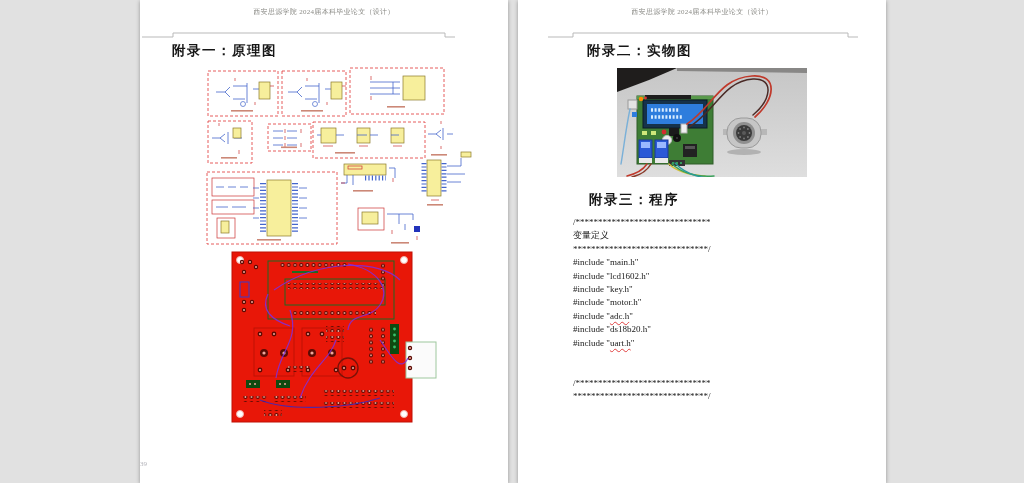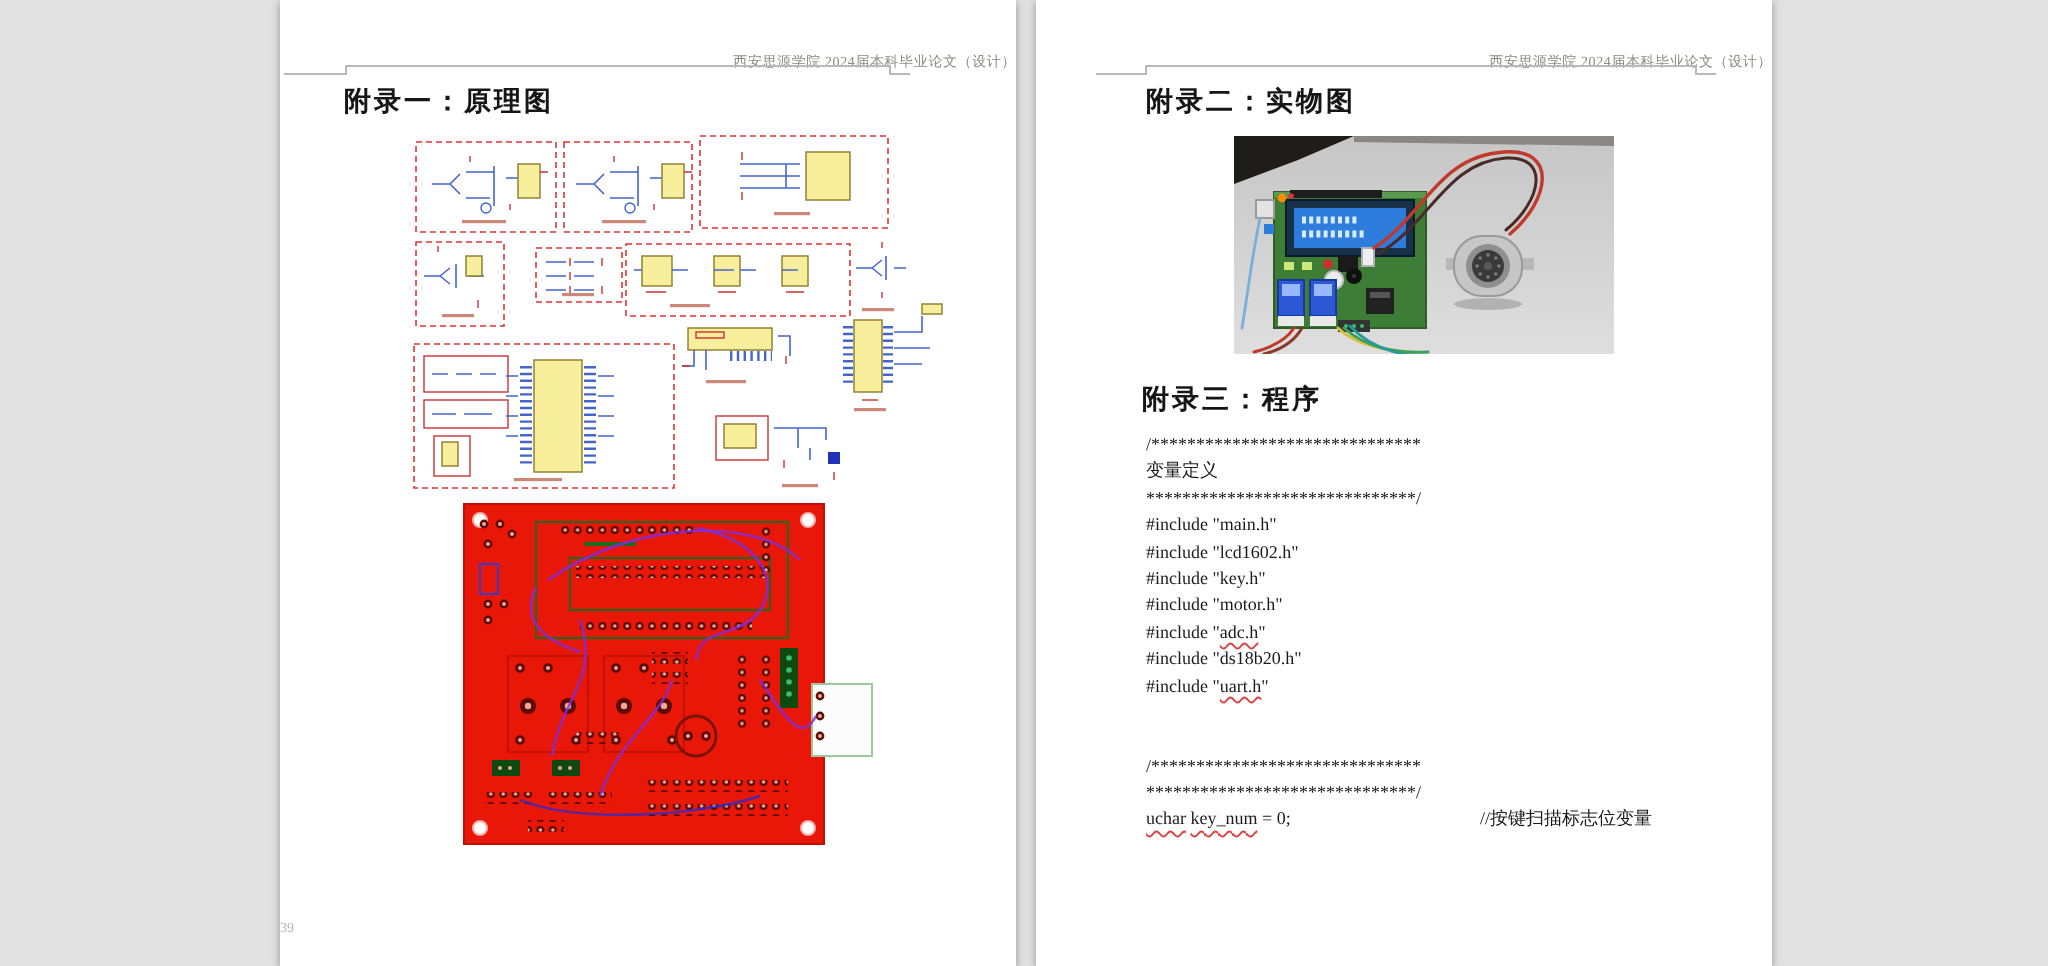--- a/index.html
+++ b/index.html
@@ -10,7 +10,7 @@
     box-shadow:0 1px 4px rgba(0,0,0,.35)}
   .page-left{left:140px}
   .page-right{left:518px}
-  .running-head{position:absolute;top:26px;left:0;width:100%;text-align:right;
+  .running-head{position:absolute;top:7px;left:0;width:100%;text-align:center;
     font-size:7px;color:#8a8a85;letter-spacing:.3px}
   .head-rule{position:absolute;top:30px;left:0;width:368px;height:10px}
   .head-rule polyline{fill:none;stroke:#b9b9b9;stroke-width:1}

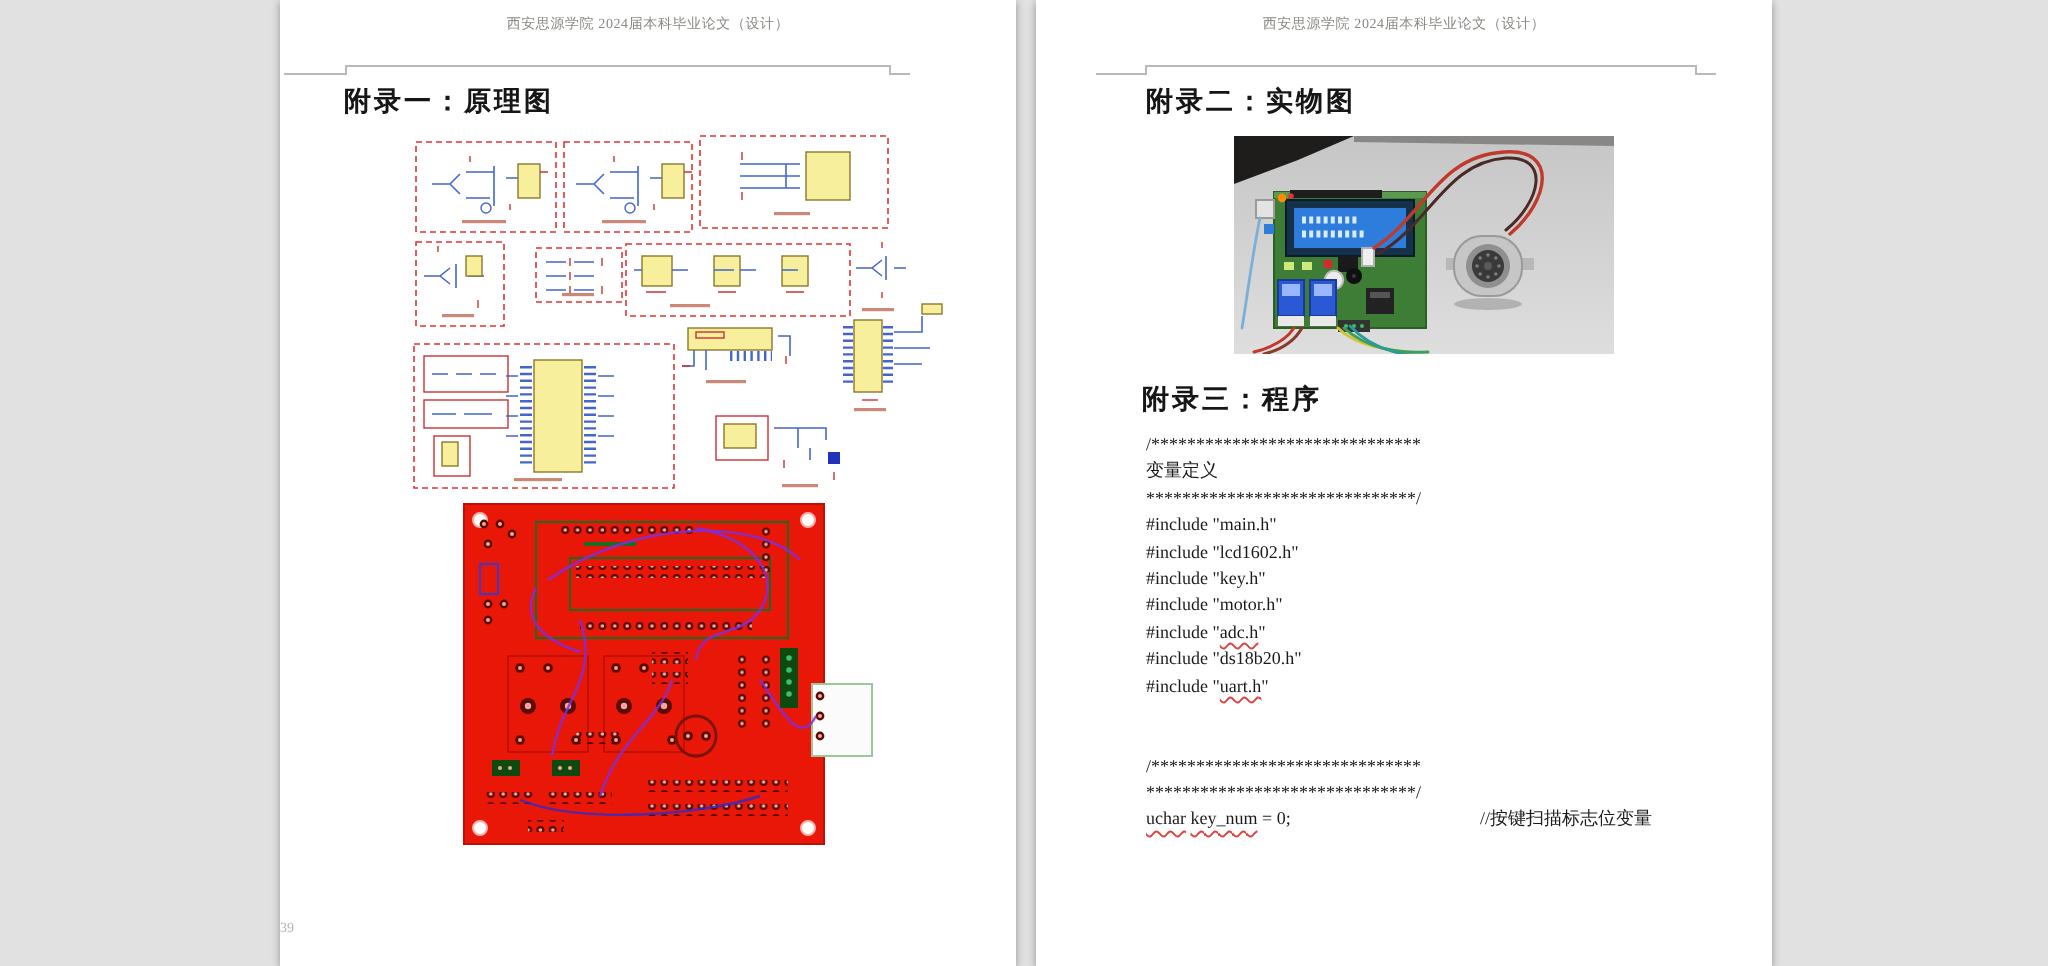--- a/index.html
+++ b/index.html
@@ -17,7 +17,7 @@
   h1.appendix{position:absolute;font-family:Liberation Sans, sans-serif;
     font-weight:bold;font-size:13.5px;color:#161616;letter-spacing:1.5px;white-space:nowrap}
   .h-left{left:32px;top:42px}
-  .h-right{left:55px;top:42px}
+  .h-right{left:69px;top:42px}
   .h-right3{left:53px;top:191px}
   .fig{position:absolute}
   .page-num{position:absolute;top:460px;width:100%;text-align:left;

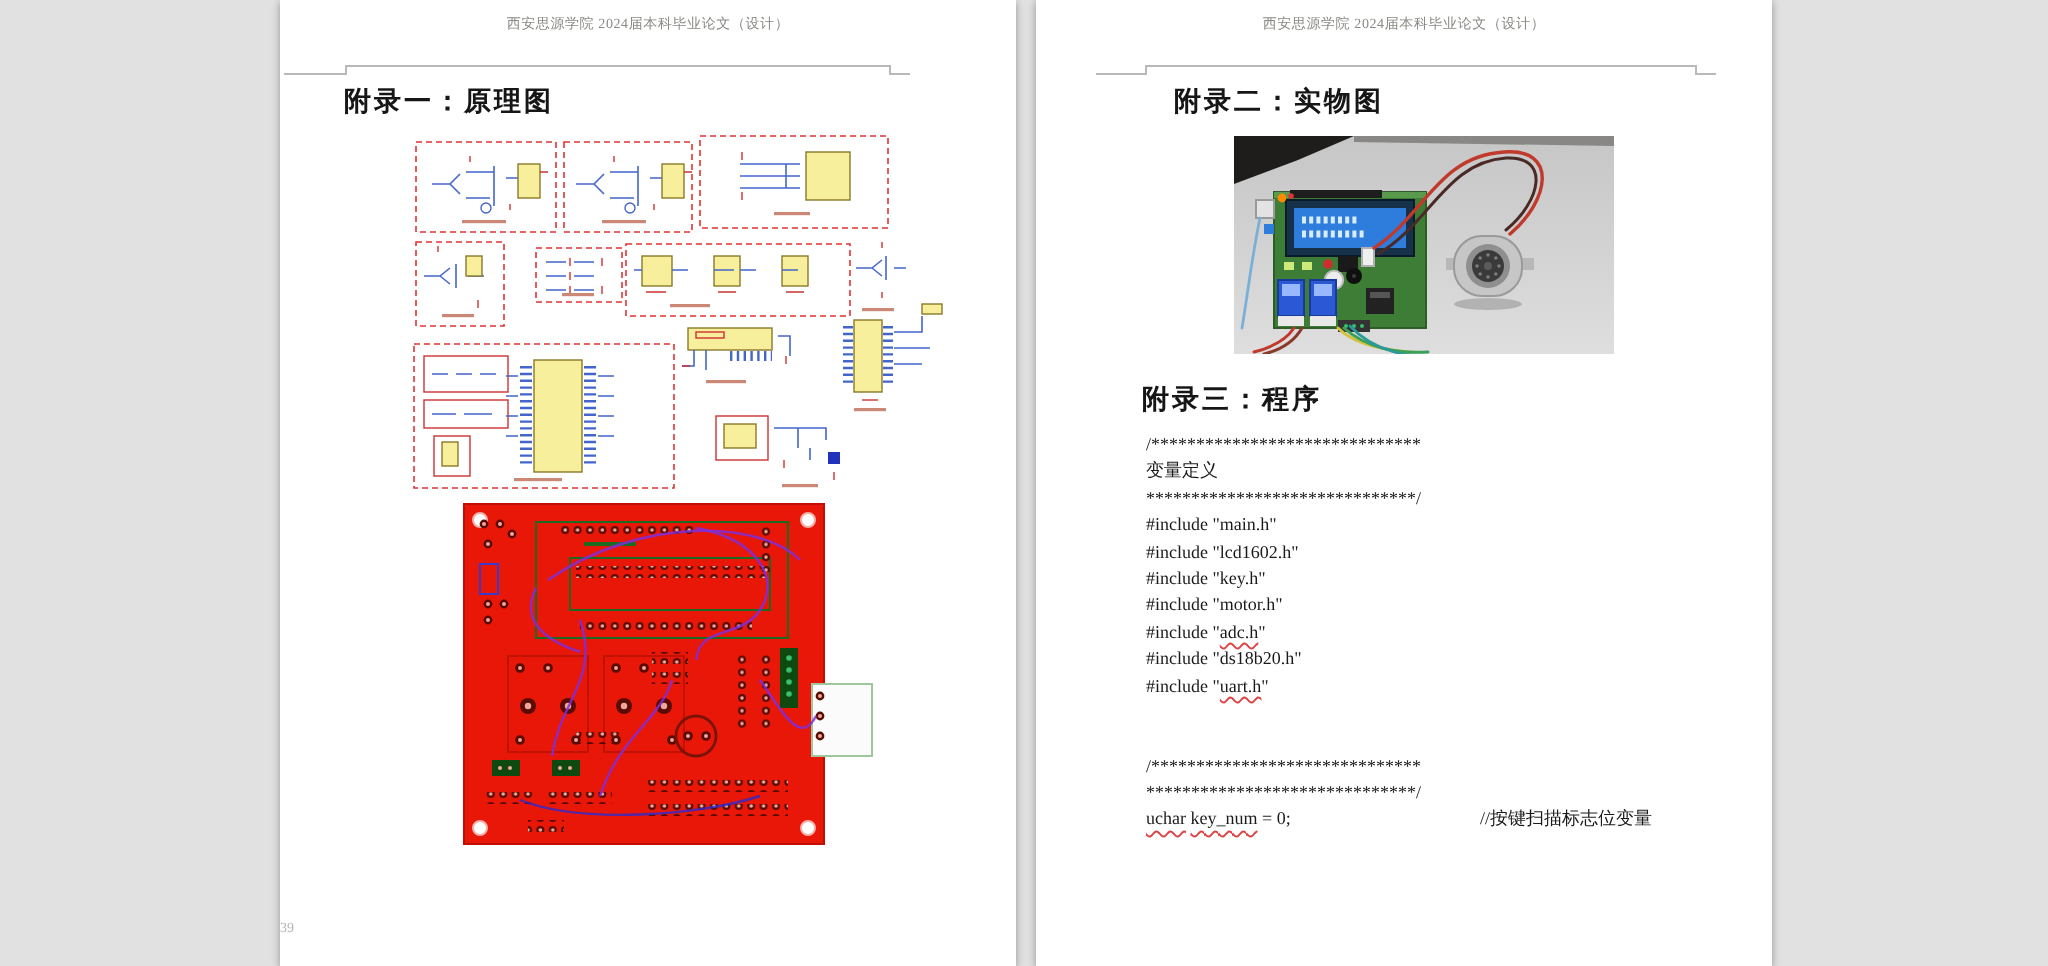--- a/index.html
+++ b/index.html
@@ -18,7 +18,7 @@
     font-weight:bold;font-size:13.5px;color:#161616;letter-spacing:1.5px;white-space:nowrap}
   .h-left{left:32px;top:42px}
   .h-right{left:69px;top:42px}
-  .h-right3{left:53px;top:191px}
+  .h-right3{left:71px;top:191px}
   .fig{position:absolute}
   .page-num{position:absolute;top:460px;width:100%;text-align:left;
     font-size:7px;color:#9a9aa2;opacity:.75}

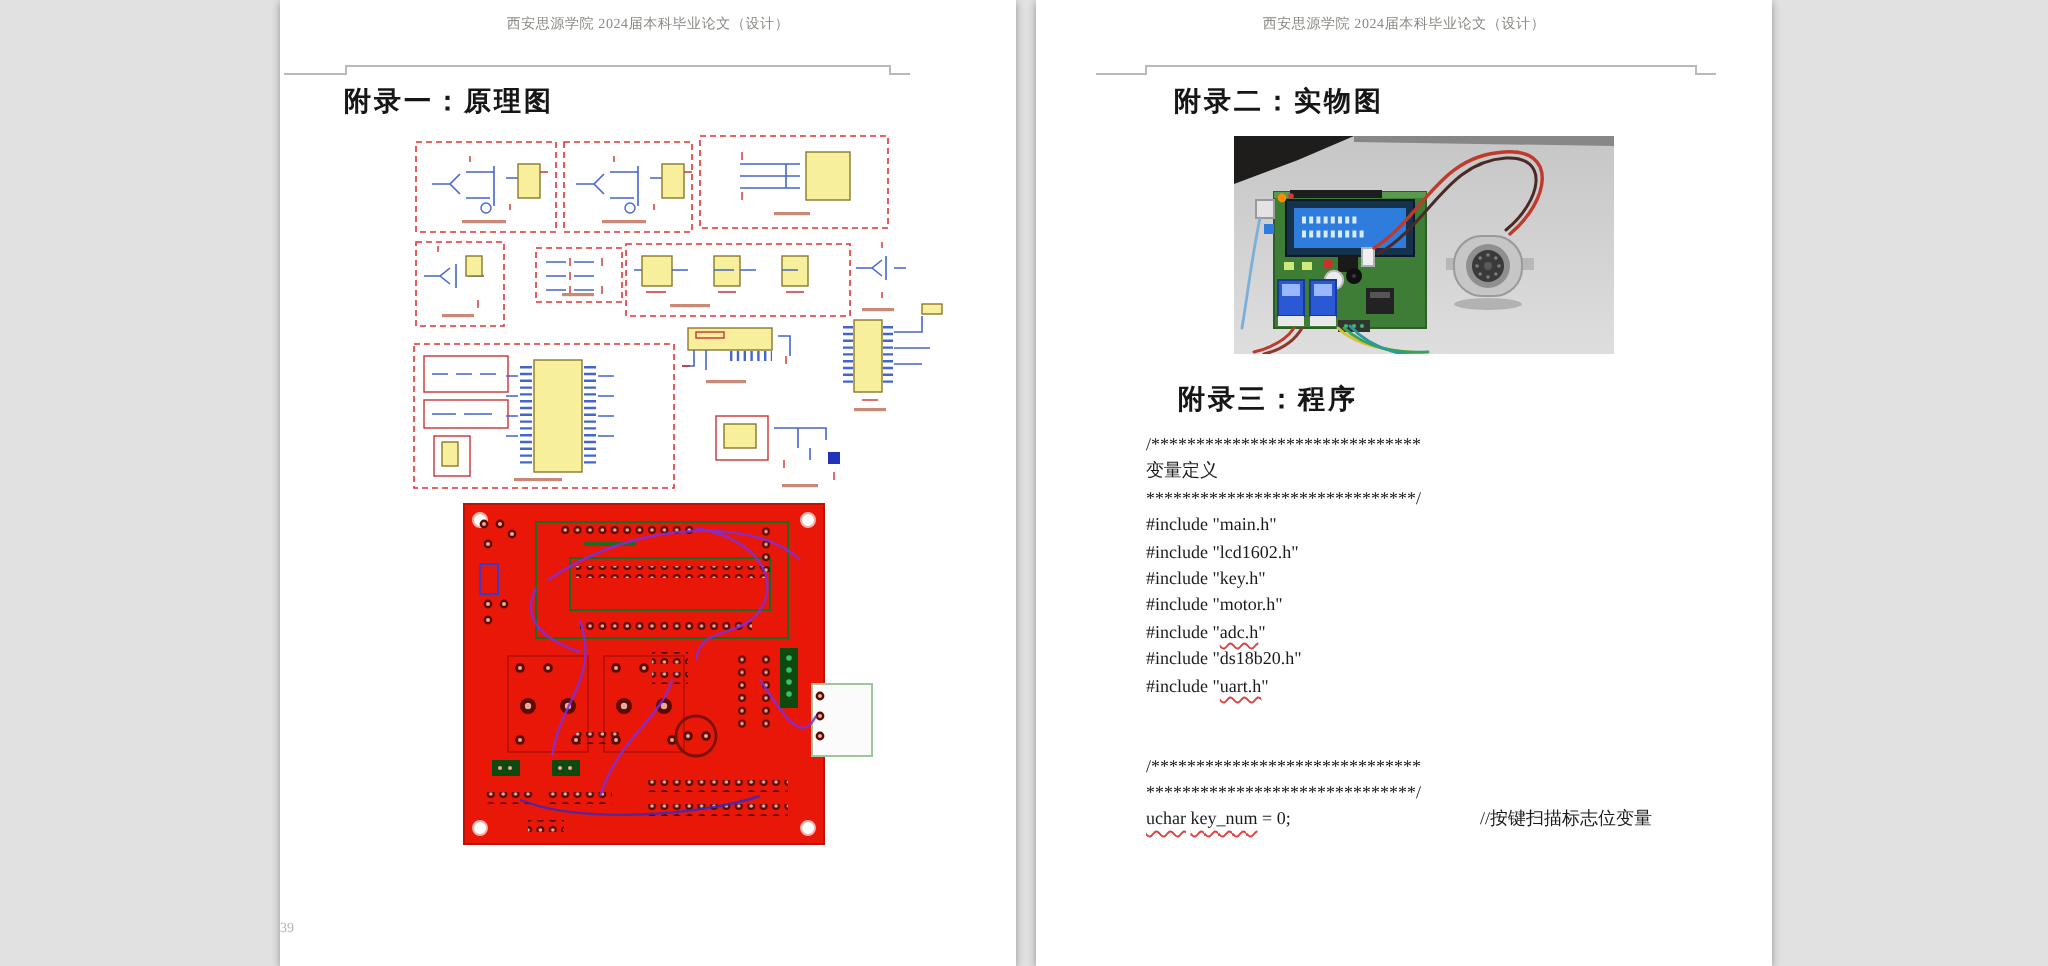--- a/index.html
+++ b/index.html
@@ -373,7 +373,6 @@
         <div class="code-line"><span></span></div>
         <div class="code-line"><span><span>/******************************</span></span></div>
         <div class="code-line"><span><span>******************************/</span></span></div>
-        <div class="code-line"><span><span class="wavy">uchar</span><span> </span><span class="wavy">key_num</span><span> = 0;</span></span><span class="code-comment cmt-far">//按键扫描标志位变量</span></div>
         <div class="code-line"><span></span></div>
       </div>
 

